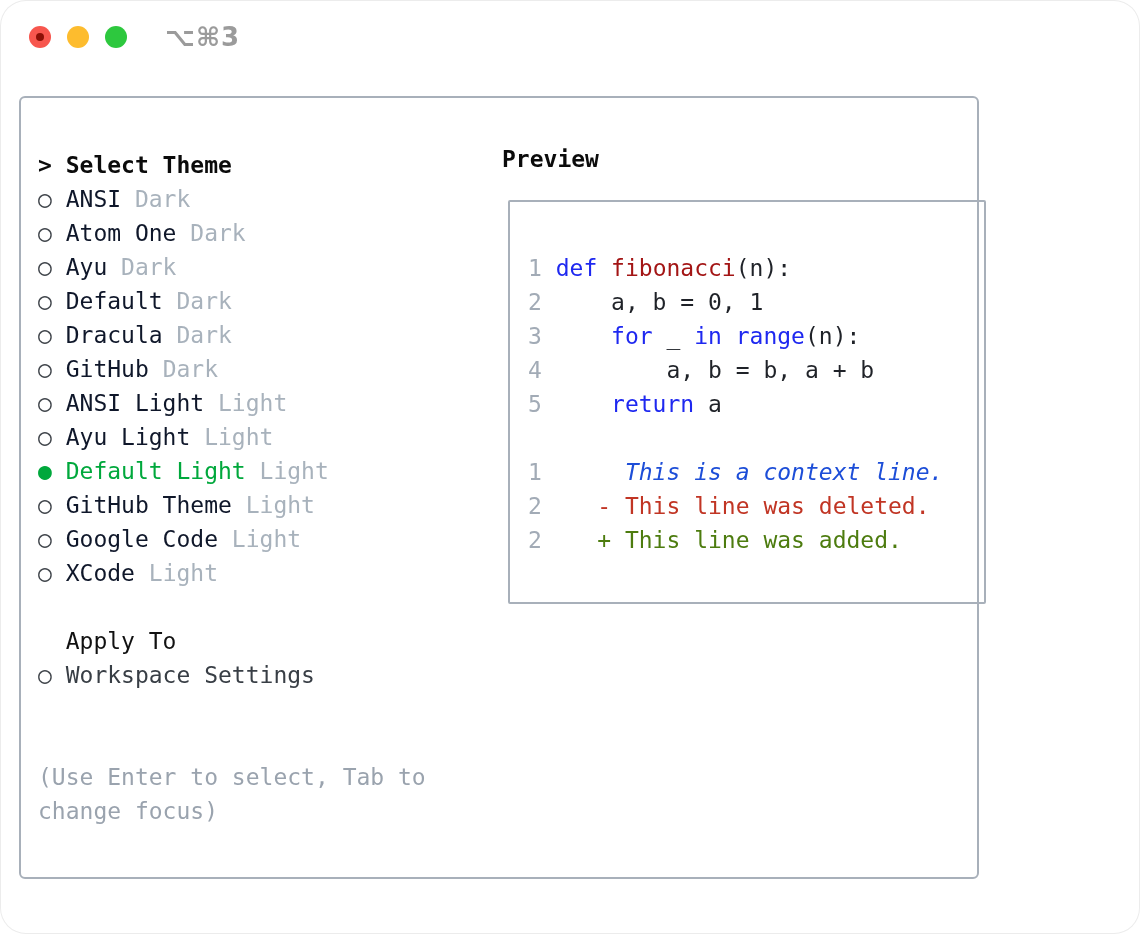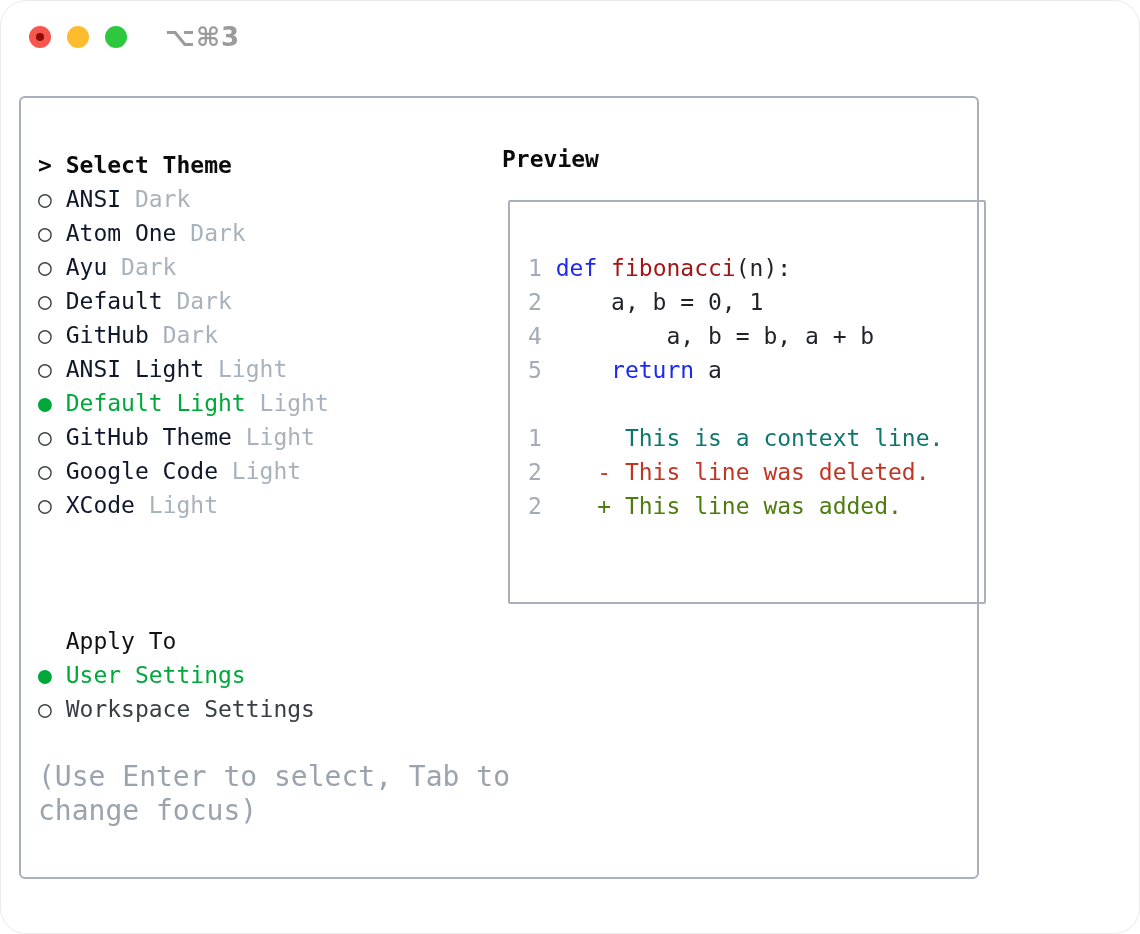--- a/index.html
+++ b/index.html
@@ -157,6 +157,7 @@
           <div class="mono-row"><span class="marker">○</span><span class="theme-name">Atom One</span><span class="theme-variant">Dark</span></div>
           <div class="mono-row"><span class="marker">○</span><span class="theme-name">Ayu</span><span class="theme-variant">Dark</span></div>
           <div class="mono-row"><span class="marker">○</span><span class="theme-name">Default</span><span class="theme-variant">Dark</span></div>
+          <div class="mono-row"><span class="marker">○</span><span class="theme-name">Dracula</span><span class="theme-variant">Dark</span></div>
           <div class="mono-row"><span class="marker">○</span><span class="theme-name">GitHub</span><span class="theme-variant">Dark</span></div>
           <div class="mono-row"><span class="marker">○</span><span class="theme-name">ANSI Light</span><span class="theme-variant">Light</span></div>
           <div class="mono-row"><span class="marker selected">●</span><span class="theme-name selected">Default Light</span><span class="theme-variant">Light</span></div>

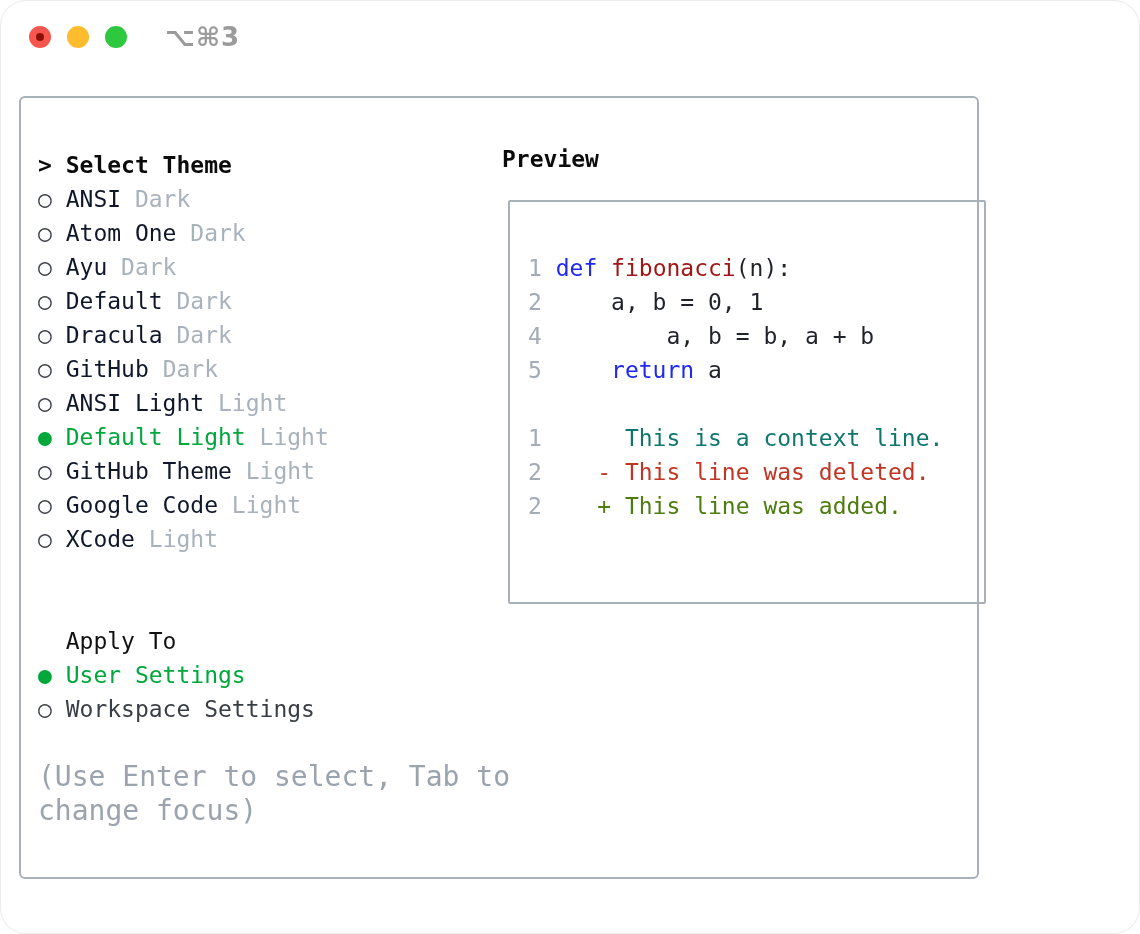--- a/index.html
+++ b/index.html
@@ -185,6 +185,7 @@
     <div class="preview-box" id="preview-box">
         <div class="pline"><span class="ln">1</span><span class="seg-keyword">def</span><span class="seg-plain"> </span><span class="seg-function">fibonacci</span><span class="seg-plain">(n):</span></div>
         <div class="pline"><span class="ln">2</span><span class="seg-plain">    a, b = 0, 1</span></div>
+        <div class="pline"><span class="ln">3</span><span class="seg-plain">    </span><span class="seg-keyword">for</span><span class="seg-plain"> _ </span><span class="seg-keyword">in</span><span class="seg-plain"> </span><span class="seg-keyword">range</span><span class="seg-plain">(n):</span></div>
         <div class="pline"><span class="ln">4</span><span class="seg-plain">        a, b = b, a + b</span></div>
         <div class="pline"><span class="ln">5</span><span class="seg-plain">    </span><span class="seg-keyword">return</span><span class="seg-plain"> a</span></div>
         <div class="spacer"></div>

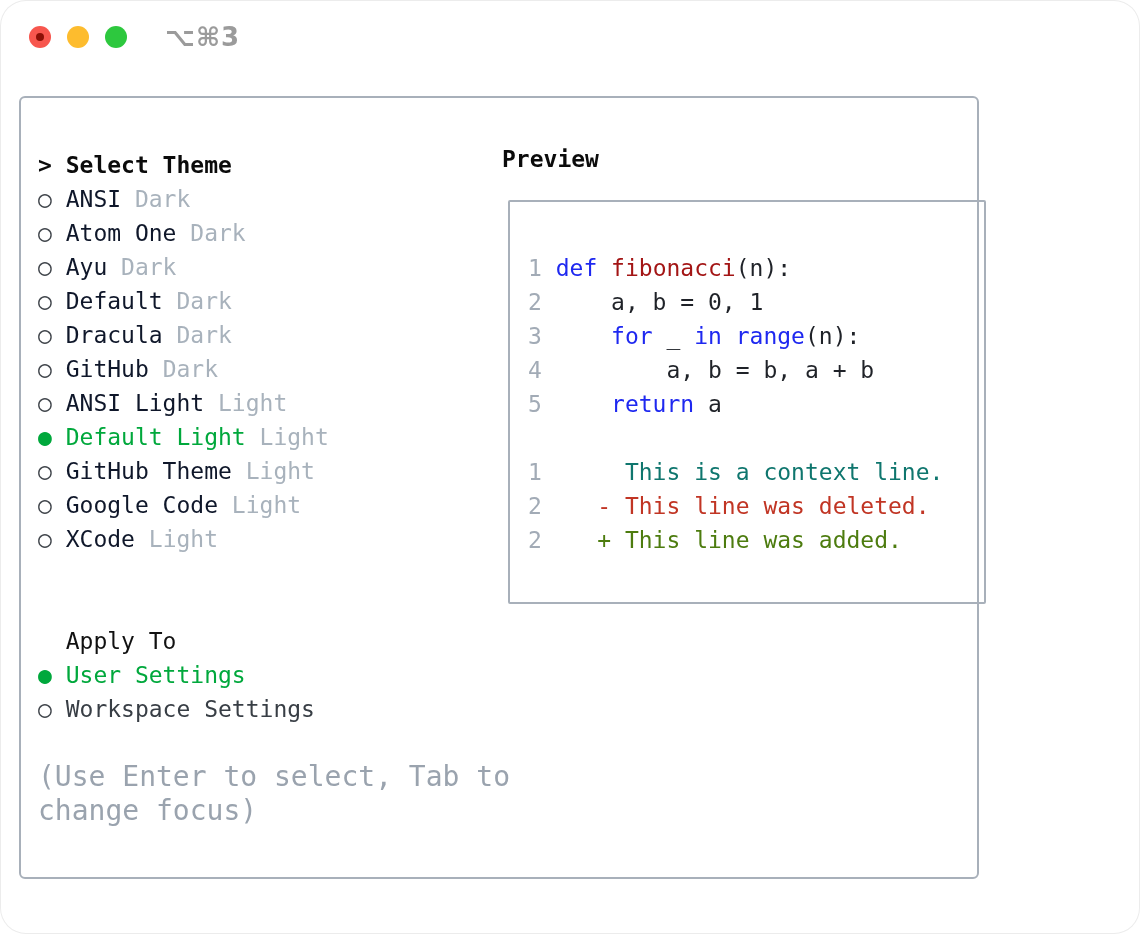--- a/index.html
+++ b/index.html
@@ -160,6 +160,7 @@
           <div class="mono-row"><span class="marker">○</span><span class="theme-name">Dracula</span><span class="theme-variant">Dark</span></div>
           <div class="mono-row"><span class="marker">○</span><span class="theme-name">GitHub</span><span class="theme-variant">Dark</span></div>
           <div class="mono-row"><span class="marker">○</span><span class="theme-name">ANSI Light</span><span class="theme-variant">Light</span></div>
+          <div class="mono-row"><span class="marker">○</span><span class="theme-name">Ayu Light</span><span class="theme-variant">Light</span></div>
           <div class="mono-row"><span class="marker selected">●</span><span class="theme-name selected">Default Light</span><span class="theme-variant">Light</span></div>
           <div class="mono-row"><span class="marker">○</span><span class="theme-name">GitHub Theme</span><span class="theme-variant">Light</span></div>
           <div class="mono-row"><span class="marker">○</span><span class="theme-name">Google Code</span><span class="theme-variant">Light</span></div>

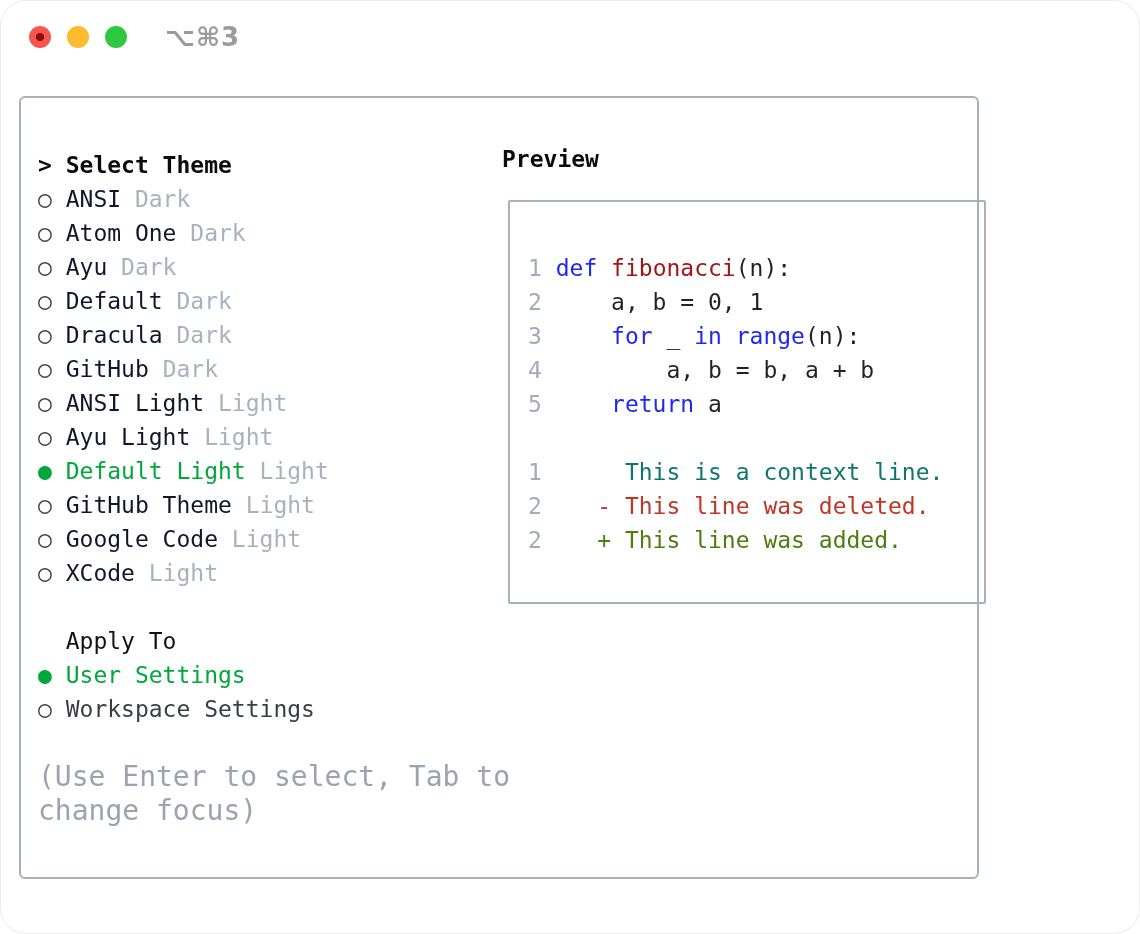--- a/index.html
+++ b/index.html
@@ -130,7 +130,7 @@
   .seg-plain { color: #1f2228; }
   .seg-keyword { color: #1e28f0; }
   .seg-function { color: #a31515; }
-  .seg-context { color: #0f766e; }
+  .seg-context { color: #1d4ed8; font-style: italic; }
   .seg-deleted { color: #c13524; }
   .seg-added { color: #4d7c0f; }
 </style>

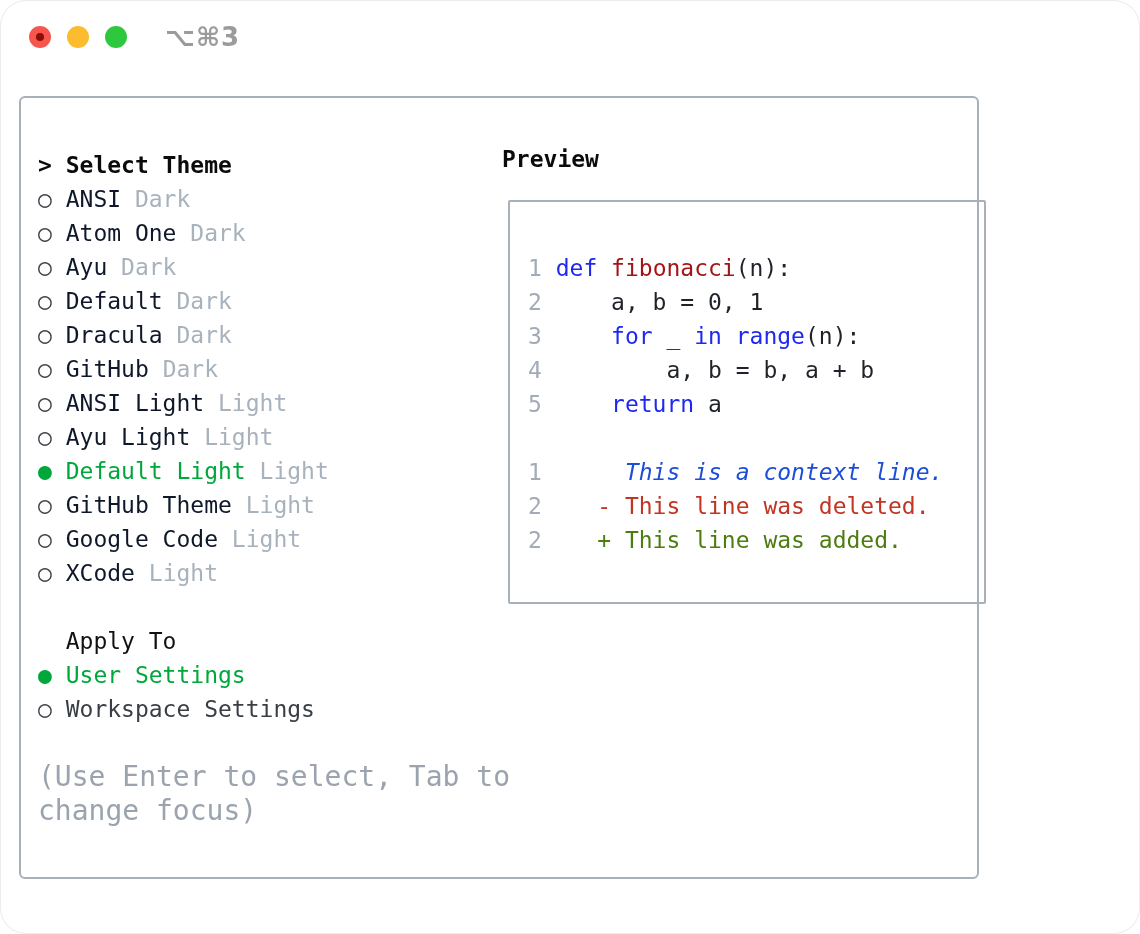--- a/index.html
+++ b/index.html
@@ -171,7 +171,6 @@
     <div class="apply-block">
       <div class="mono-row"><span class="marker"></span><span class="plain-title">Apply To</span></div>
       <div id="apply-options">
-          <div class="mono-row"><span class="marker selected">●</span><span class="option-label selected">User Settings</span></div>
           <div class="mono-row"><span class="marker">○</span><span class="option-label">Workspace Settings</span></div>
         </div>
     </div>

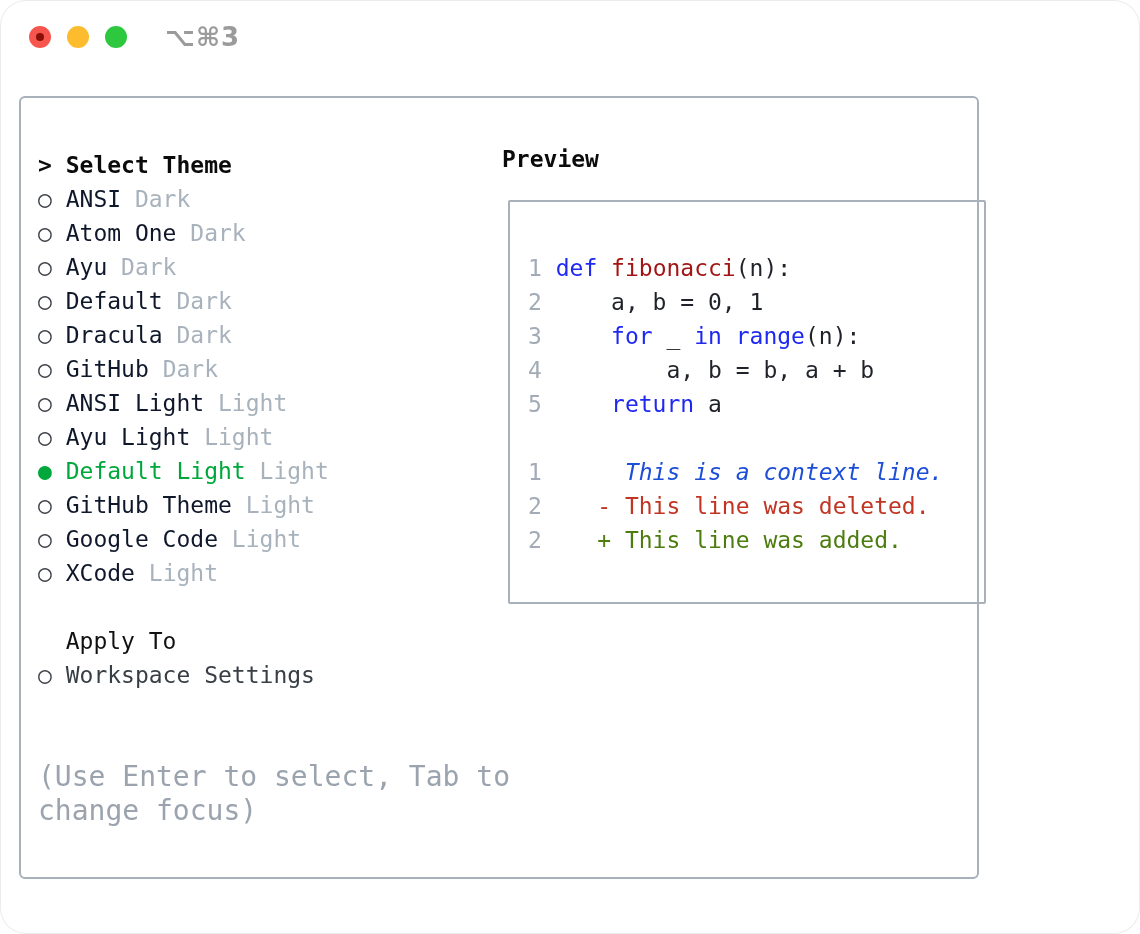--- a/index.html
+++ b/index.html
@@ -89,7 +89,7 @@
   .apply-block { position: absolute; left: 17px; top: 526px; }
   .help-block { position: absolute; left: 17px; top: 662px; }
   .help-line {
-    font-size: 28px;
+    font-size: 23px;
     line-height: 34px;
     height: 34px;
     white-space: pre;

